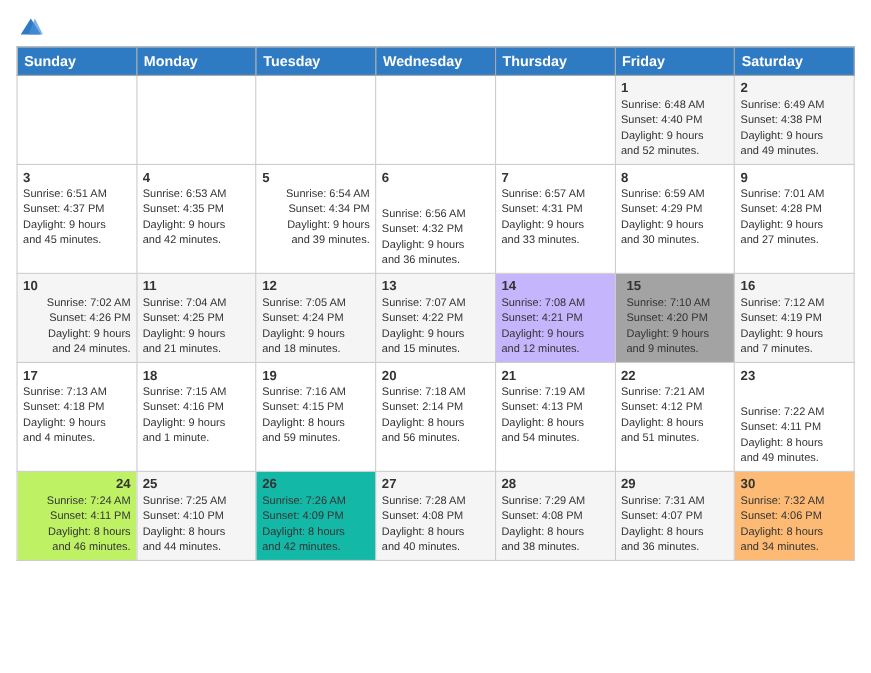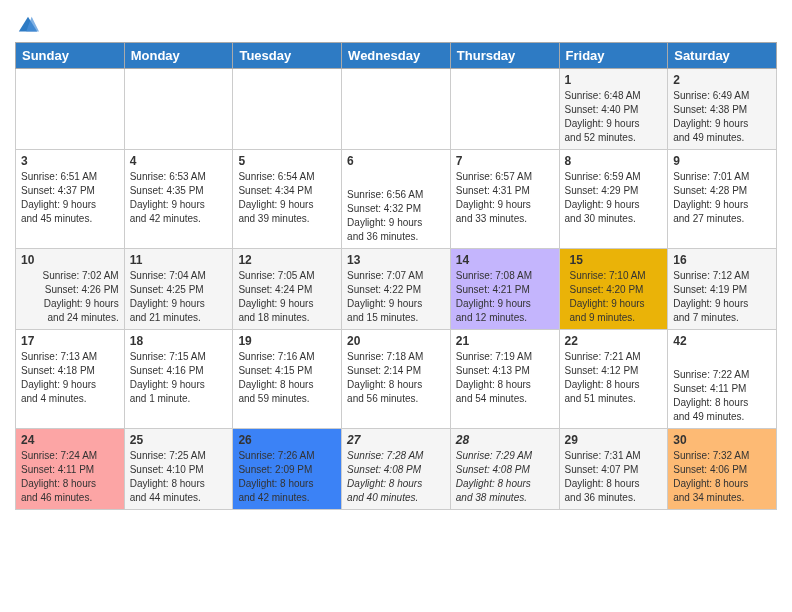--- a/index.html
+++ b/index.html
@@ -168,7 +168,7 @@
           </td>
           <td style="background: rgb(255, 255, 255);">
             <span class="day-number">5</span>
-            <div class="day-info" style="white-space: pre-line;">Sunrise: 6:54 AM
+            <div class="day-info" style="white-space: pre-line; text-align: right;">Sunrise: 6:54 AM
 Sunset: 4:34 PM
 Daylight: 9 hours
 and 39 minutes.</div>

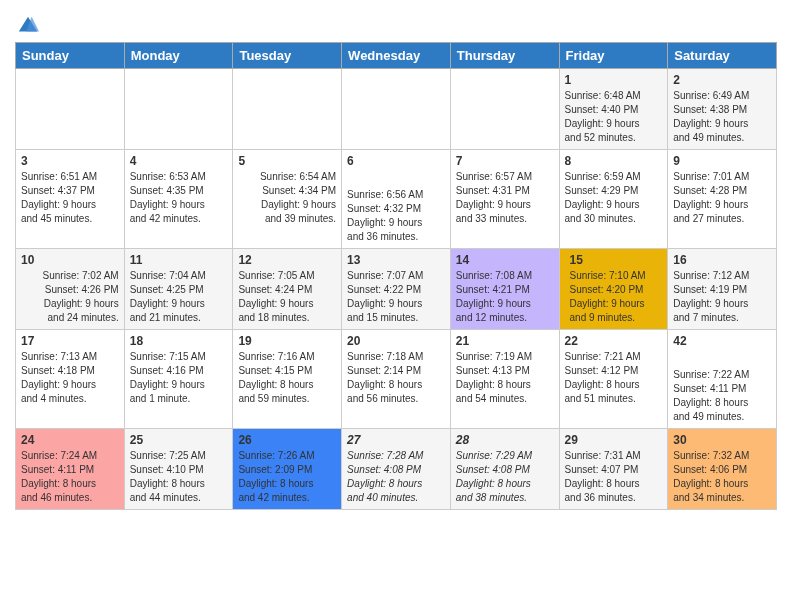--- a/index.html
+++ b/index.html
@@ -238,7 +238,7 @@
 Daylight: 9 hours
 and 12 minutes.</div>
           </td>
-          <td style="background: #eab308; padding-left: 10px;">
+          <td style="background: #a3a3a3; padding-left: 10px;">
             <span class="day-number">15</span>
             <div class="day-info" style="white-space: pre-line;">Sunrise: 7:10 AM
 Sunset: 4:20 PM

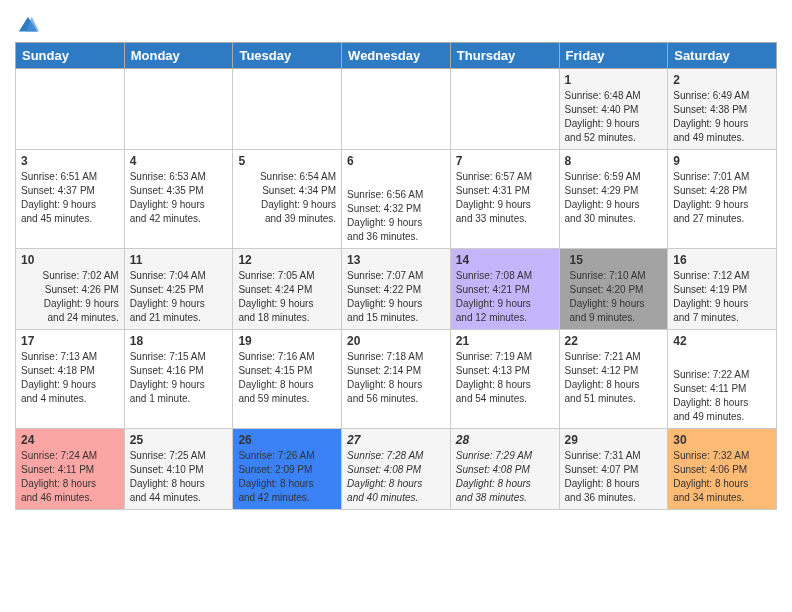--- a/index.html
+++ b/index.html
@@ -297,7 +297,7 @@
 and 51 minutes.</div>
           </td>
           <td style="background: rgb(255, 255, 255);">
-            <span class="day-number">42</span>
+            <span class="day-number">23</span>
             <div class="day-info" style="white-space: pre-line; margin-top: 20px;">Sunrise: 7:22 AM
 Sunset: 4:11 PM
 Daylight: 8 hours

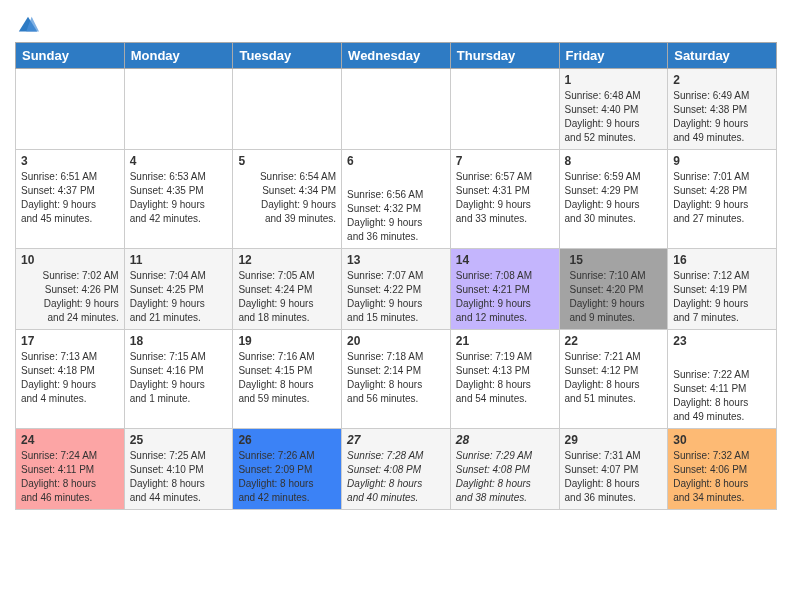--- a/index.html
+++ b/index.html
@@ -305,7 +305,7 @@
           </td>
         </tr>
         <tr>
-          <td style="background: #fca5a5;">
+          <td style="background: #bef264; text-align: right;">
             <span class="day-number">24</span>
             <div class="day-info" style="white-space: pre-line;">Sunrise: 7:24 AM
 Sunset: 4:11 PM

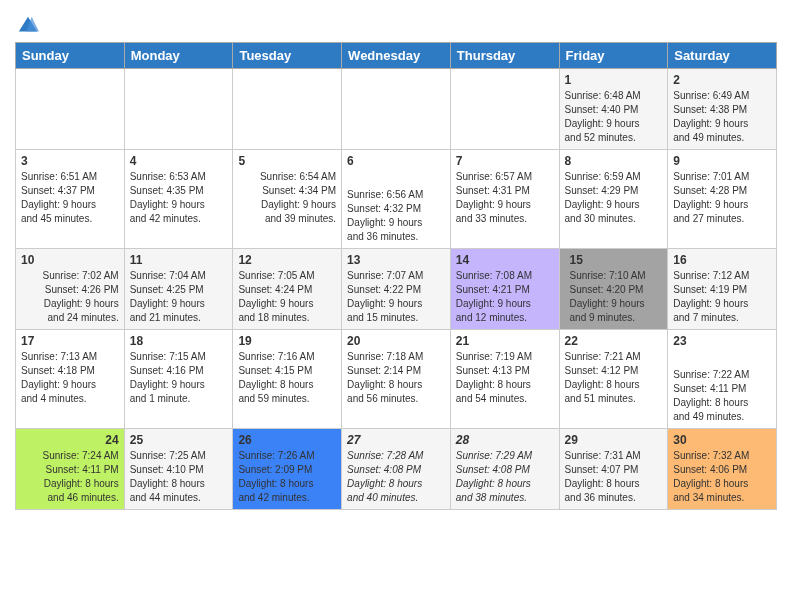--- a/index.html
+++ b/index.html
@@ -319,7 +319,7 @@
 Daylight: 8 hours
 and 44 minutes.</div>
           </td>
-          <td style="background: #3b82f6;">
+          <td style="background: #14b8a6;">
             <span class="day-number">26</span>
             <div class="day-info" style="white-space: pre-line;">Sunrise: 7:26 AM
 Sunset: 2:09 PM

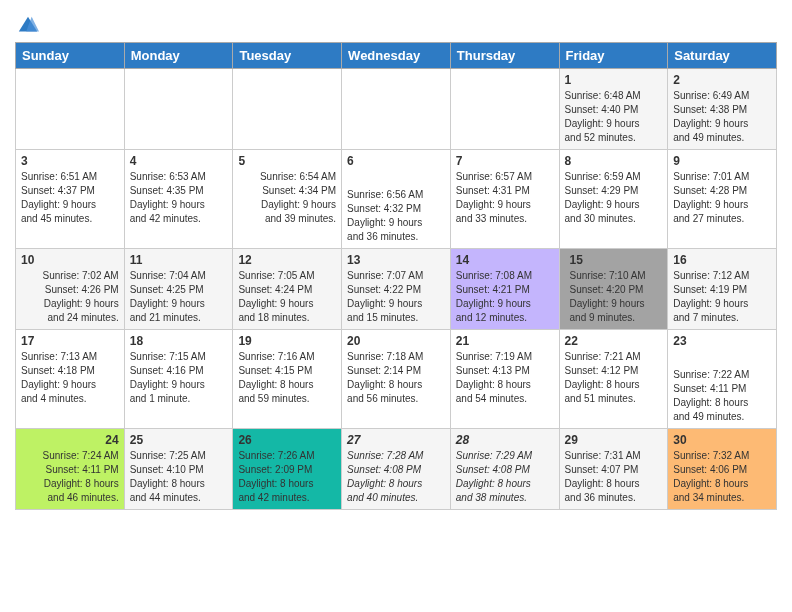--- a/index.html
+++ b/index.html
@@ -326,7 +326,7 @@
 Daylight: 8 hours
 and 42 minutes.</div>
           </td>
-          <td style="background: rgb(245, 245, 245); font-style: italic;">
+          <td style="background: rgb(245, 245, 245);">
             <span class="day-number">27</span>
             <div class="day-info" style="white-space: pre-line;">Sunrise: 7:28 AM
 Sunset: 4:08 PM

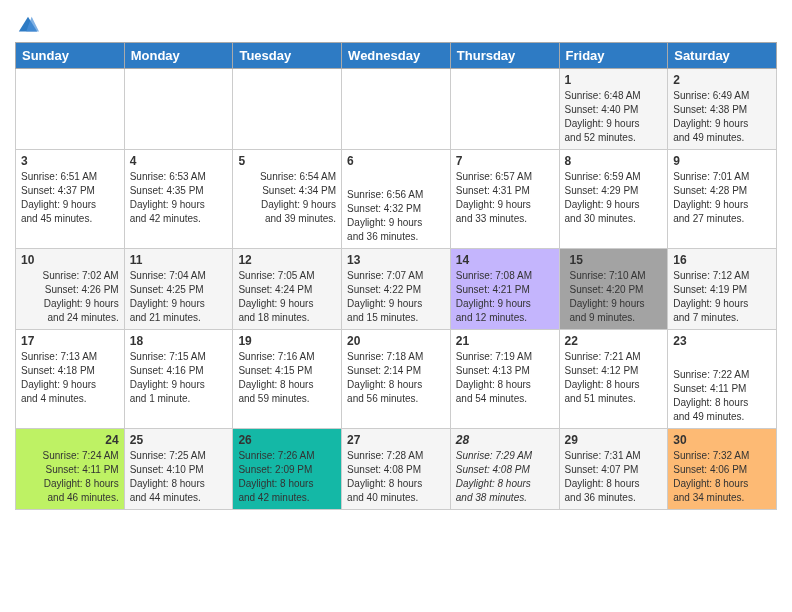--- a/index.html
+++ b/index.html
@@ -333,7 +333,7 @@
 Daylight: 8 hours
 and 40 minutes.</div>
           </td>
-          <td style="background: rgb(245, 245, 245); font-style: italic;">
+          <td style="background: rgb(245, 245, 245);">
             <span class="day-number">28</span>
             <div class="day-info" style="white-space: pre-line;">Sunrise: 7:29 AM
 Sunset: 4:08 PM

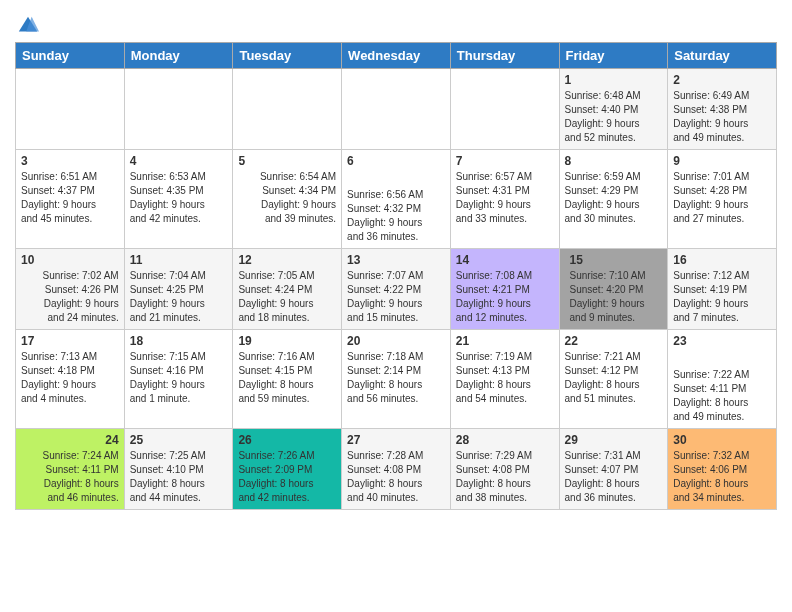--- a/index.html
+++ b/index.html
@@ -322,7 +322,7 @@
           <td style="background: #14b8a6;">
             <span class="day-number">26</span>
             <div class="day-info" style="white-space: pre-line;">Sunrise: 7:26 AM
-Sunset: 2:09 PM
+Sunset: 4:09 PM
 Daylight: 8 hours
 and 42 minutes.</div>
           </td>

